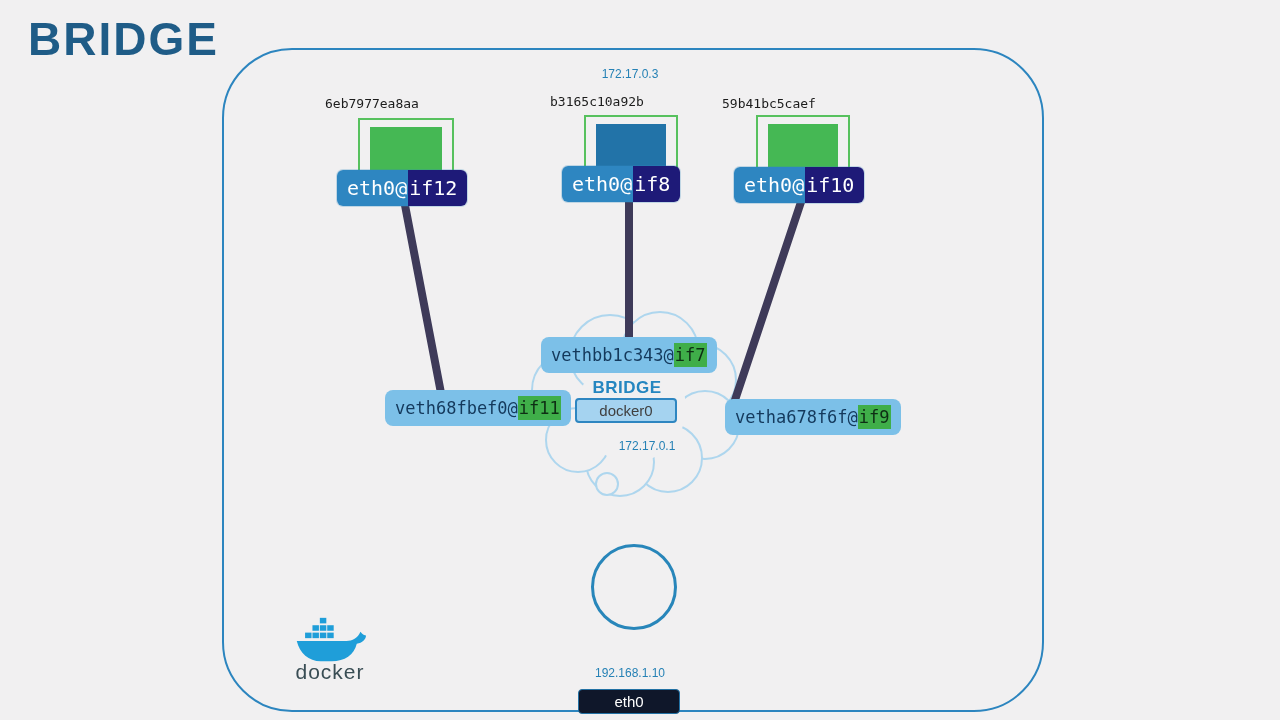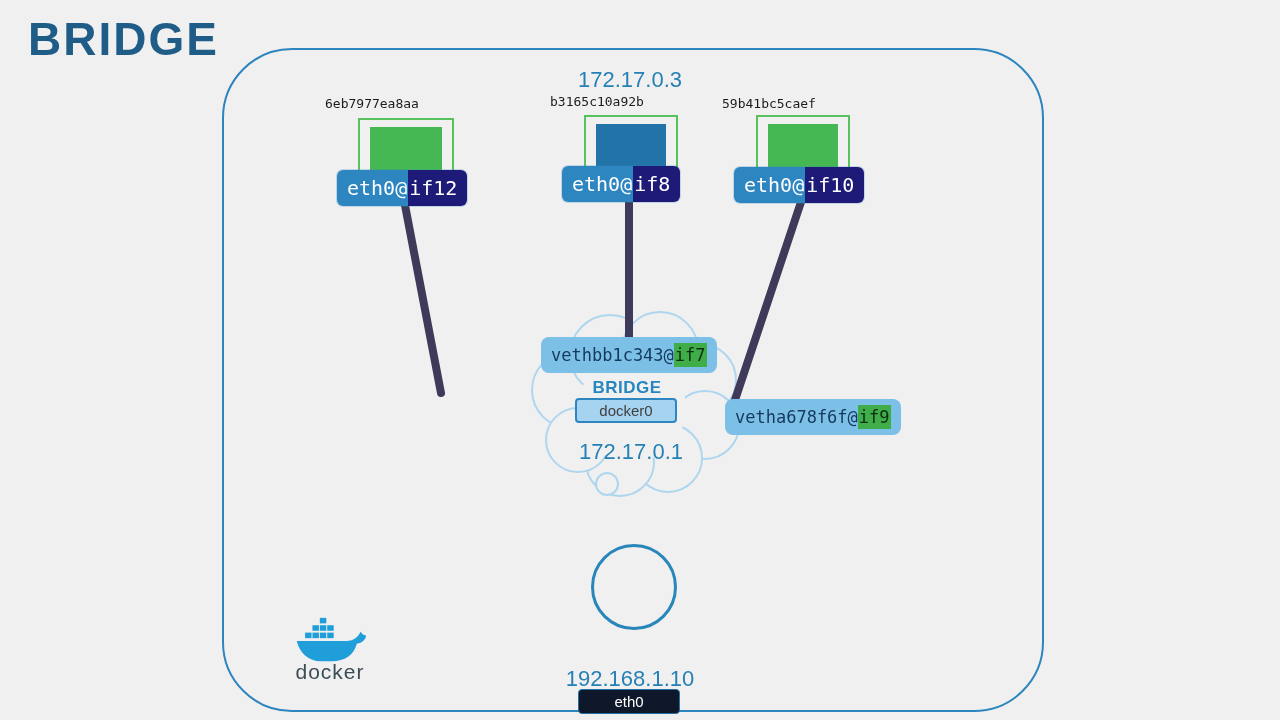--- a/index.html
+++ b/index.html
@@ -58,7 +58,7 @@
 
   .ip-text{
     position:absolute;width:150px;text-align:center;
-    font-size:22px;color:#2581b5;
+    font-size:12px;color:#2581b5;
   }
 
   .bridge-title{

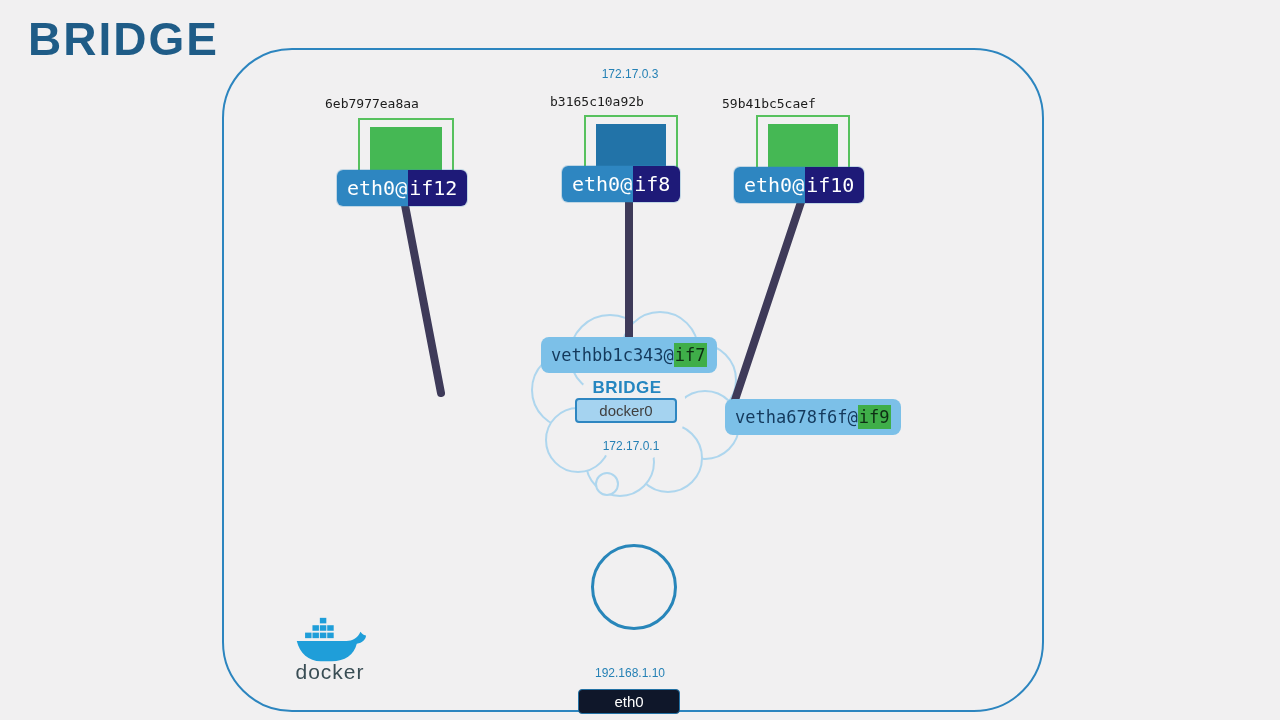--- a/index.html
+++ b/index.html
@@ -148,6 +148,9 @@
   <div class="veth-label" style="left:541px;top:337px;">
     <span>vethbb1c343@</span><span class="veth-ifnum">if7</span>
   </div>
+  <div class="veth-label" style="left:385px;top:390px;">
+    <span>veth68fbef0@</span><span class="veth-ifnum">if11</span>
+  </div>
   <div class="veth-label" style="left:725px;top:399px;">
     <span>vetha678f6f@</span><span class="veth-ifnum">if9</span>
   </div>

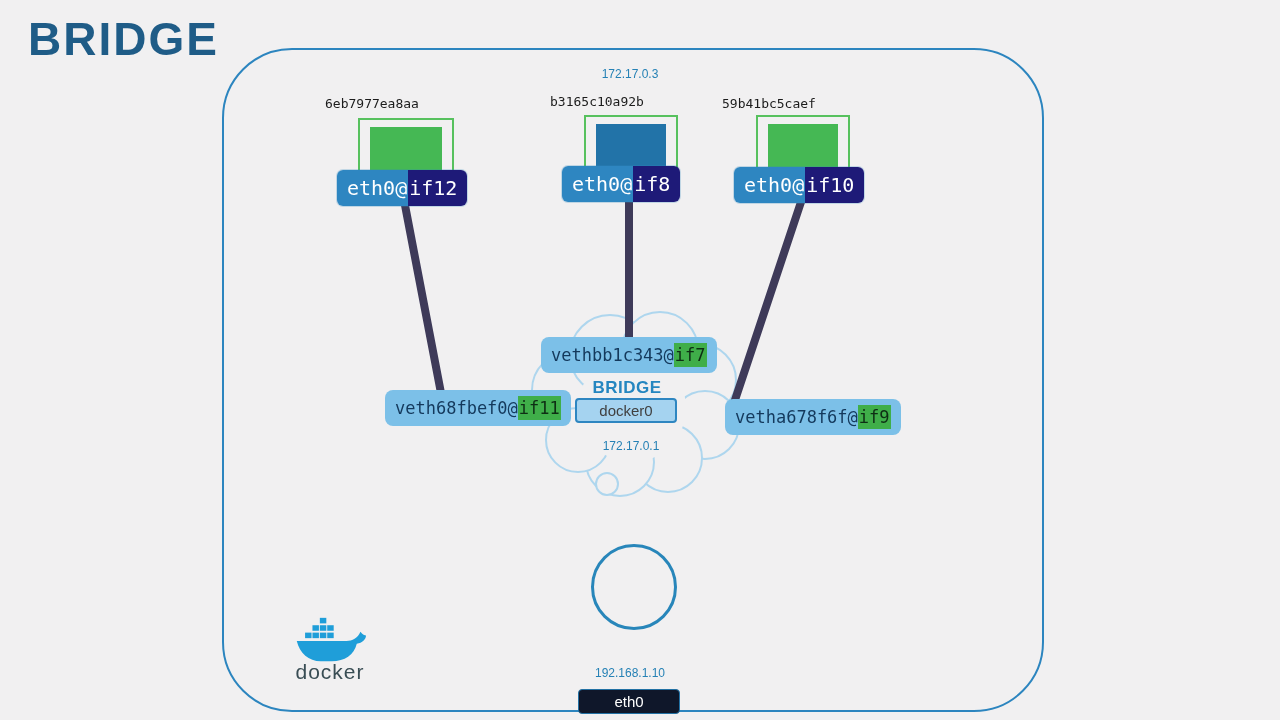--- a/index.html
+++ b/index.html
@@ -157,7 +157,7 @@
 
   <div class="bridge-title">BRIDGE</div>
   <div class="docker0-box">docker0</div>
-  <div class="ip-text" style="left:556px;top:439px;">172.17.0.1</div>
+  <div class="ip-text" style="left:572px;top:439px;">172.17.0.1</div>
 
   <div class="empty-circle"></div>
 

